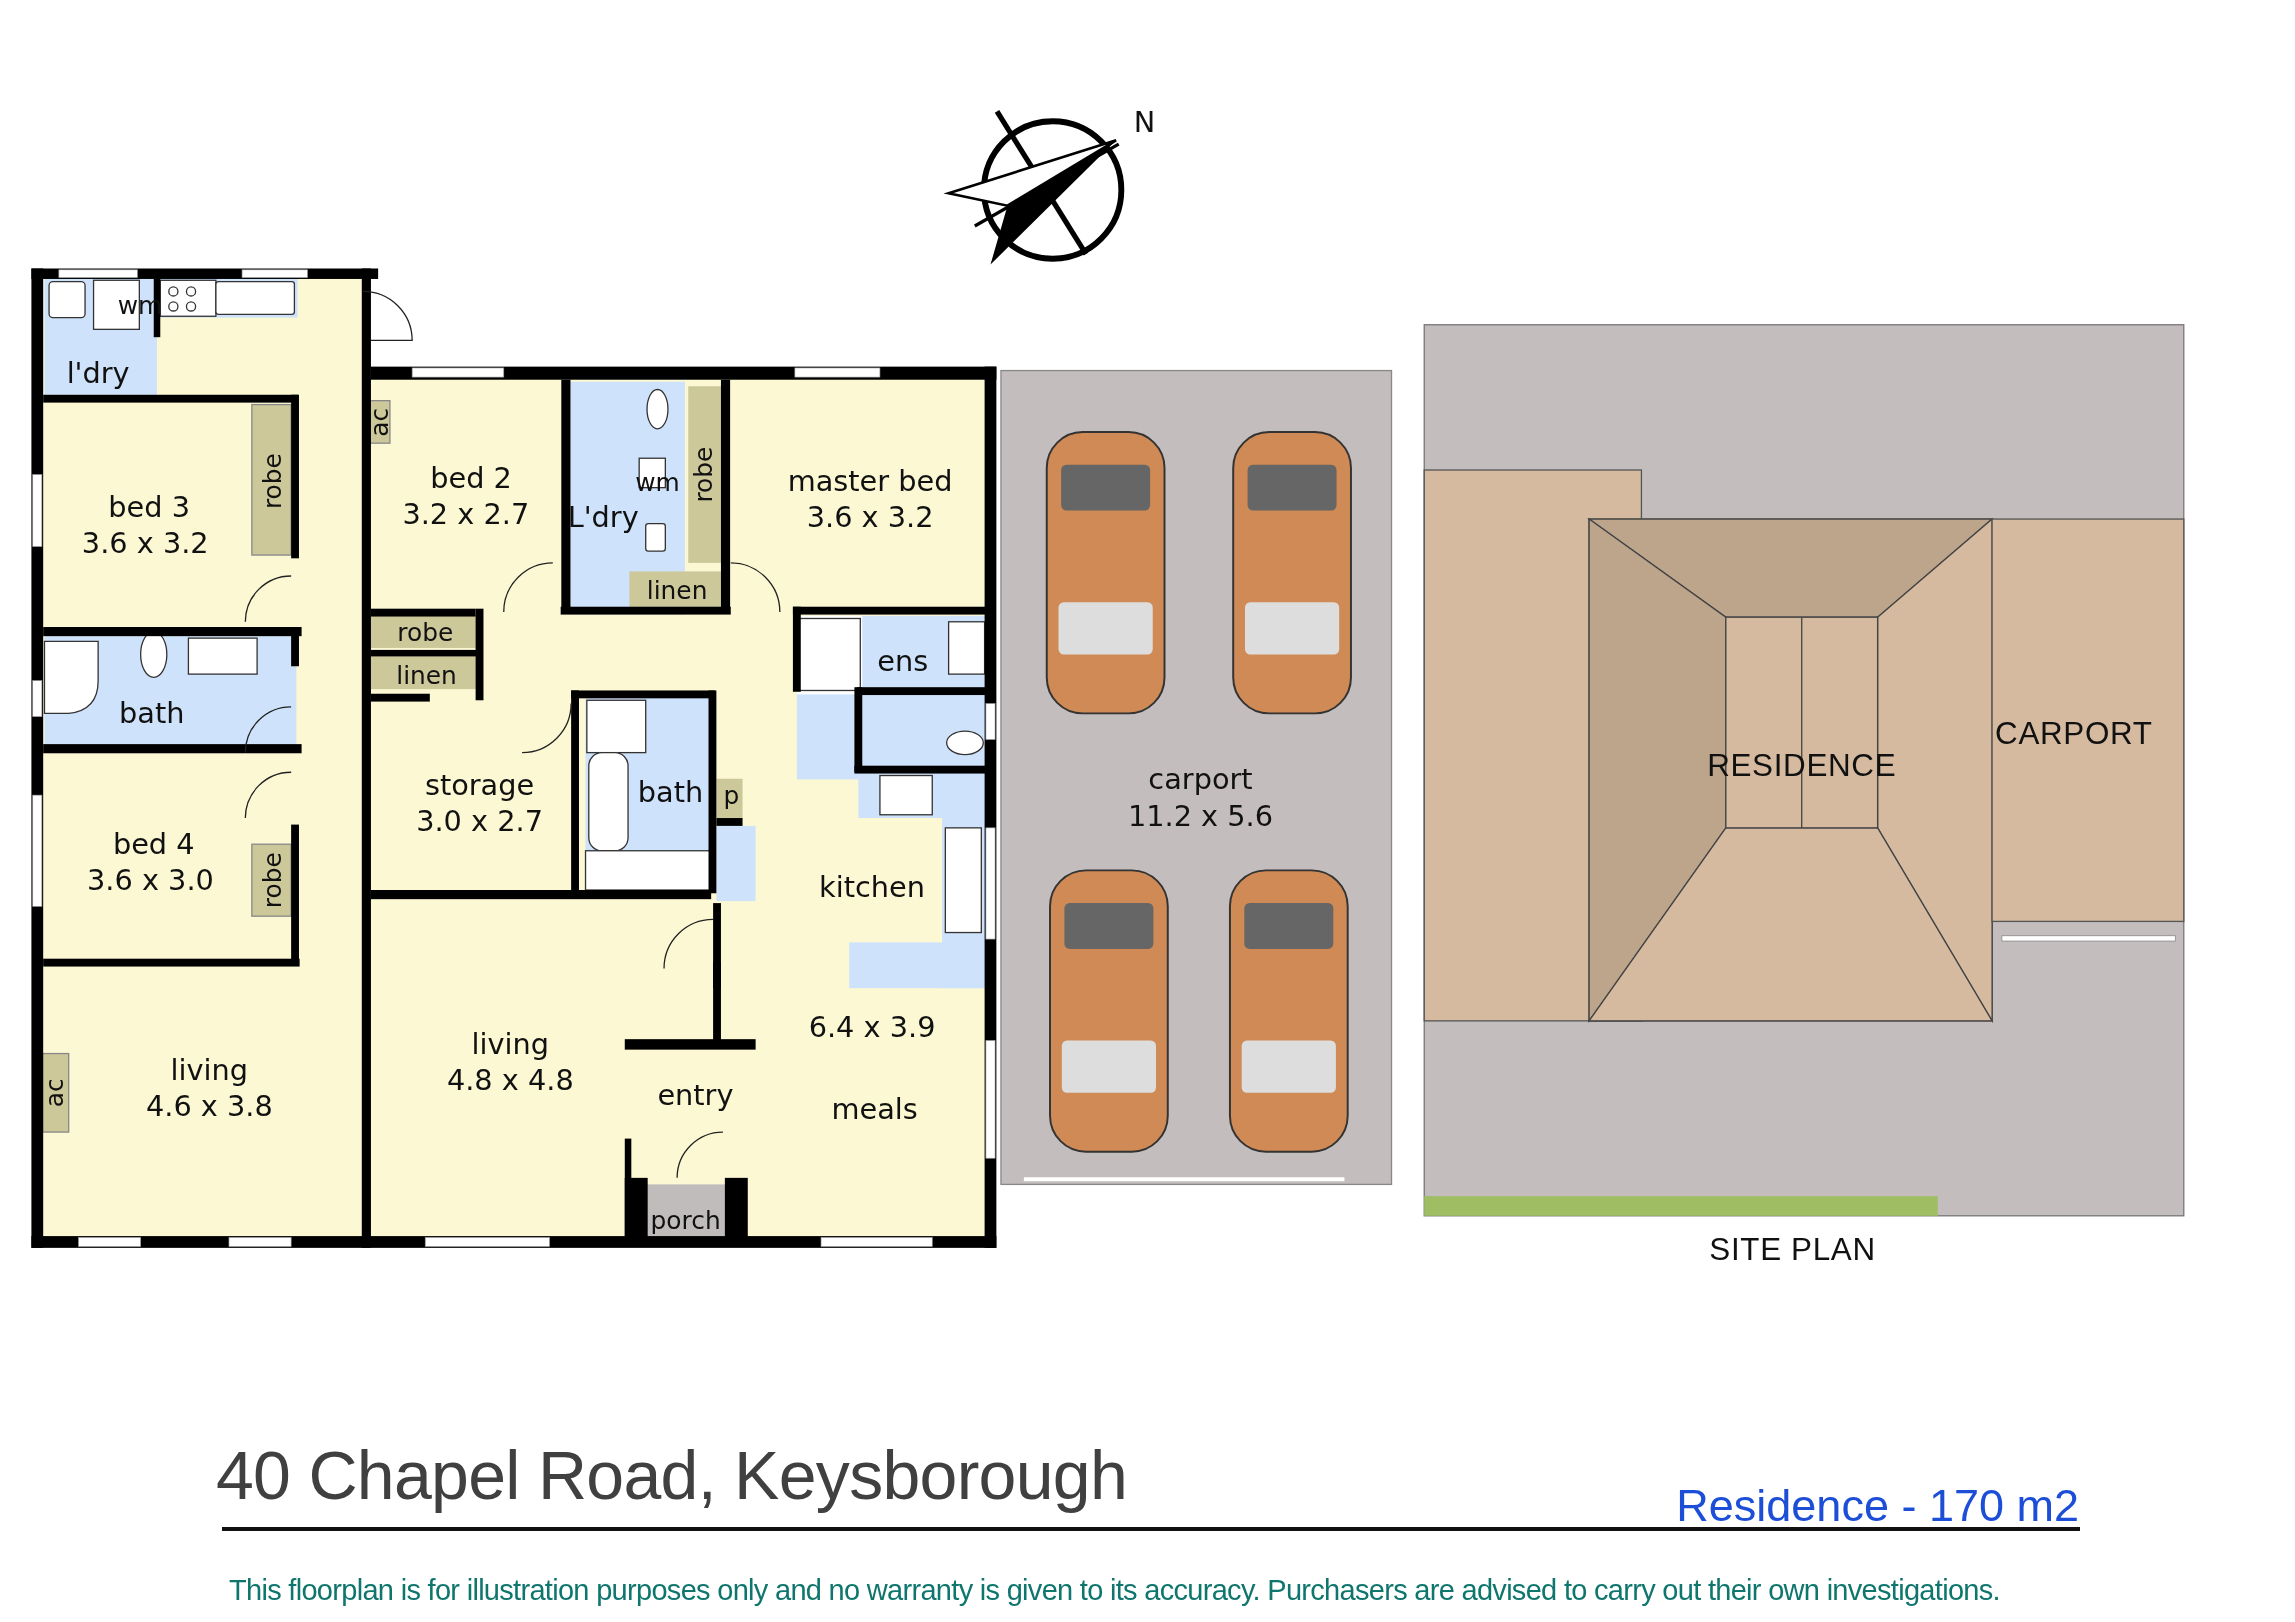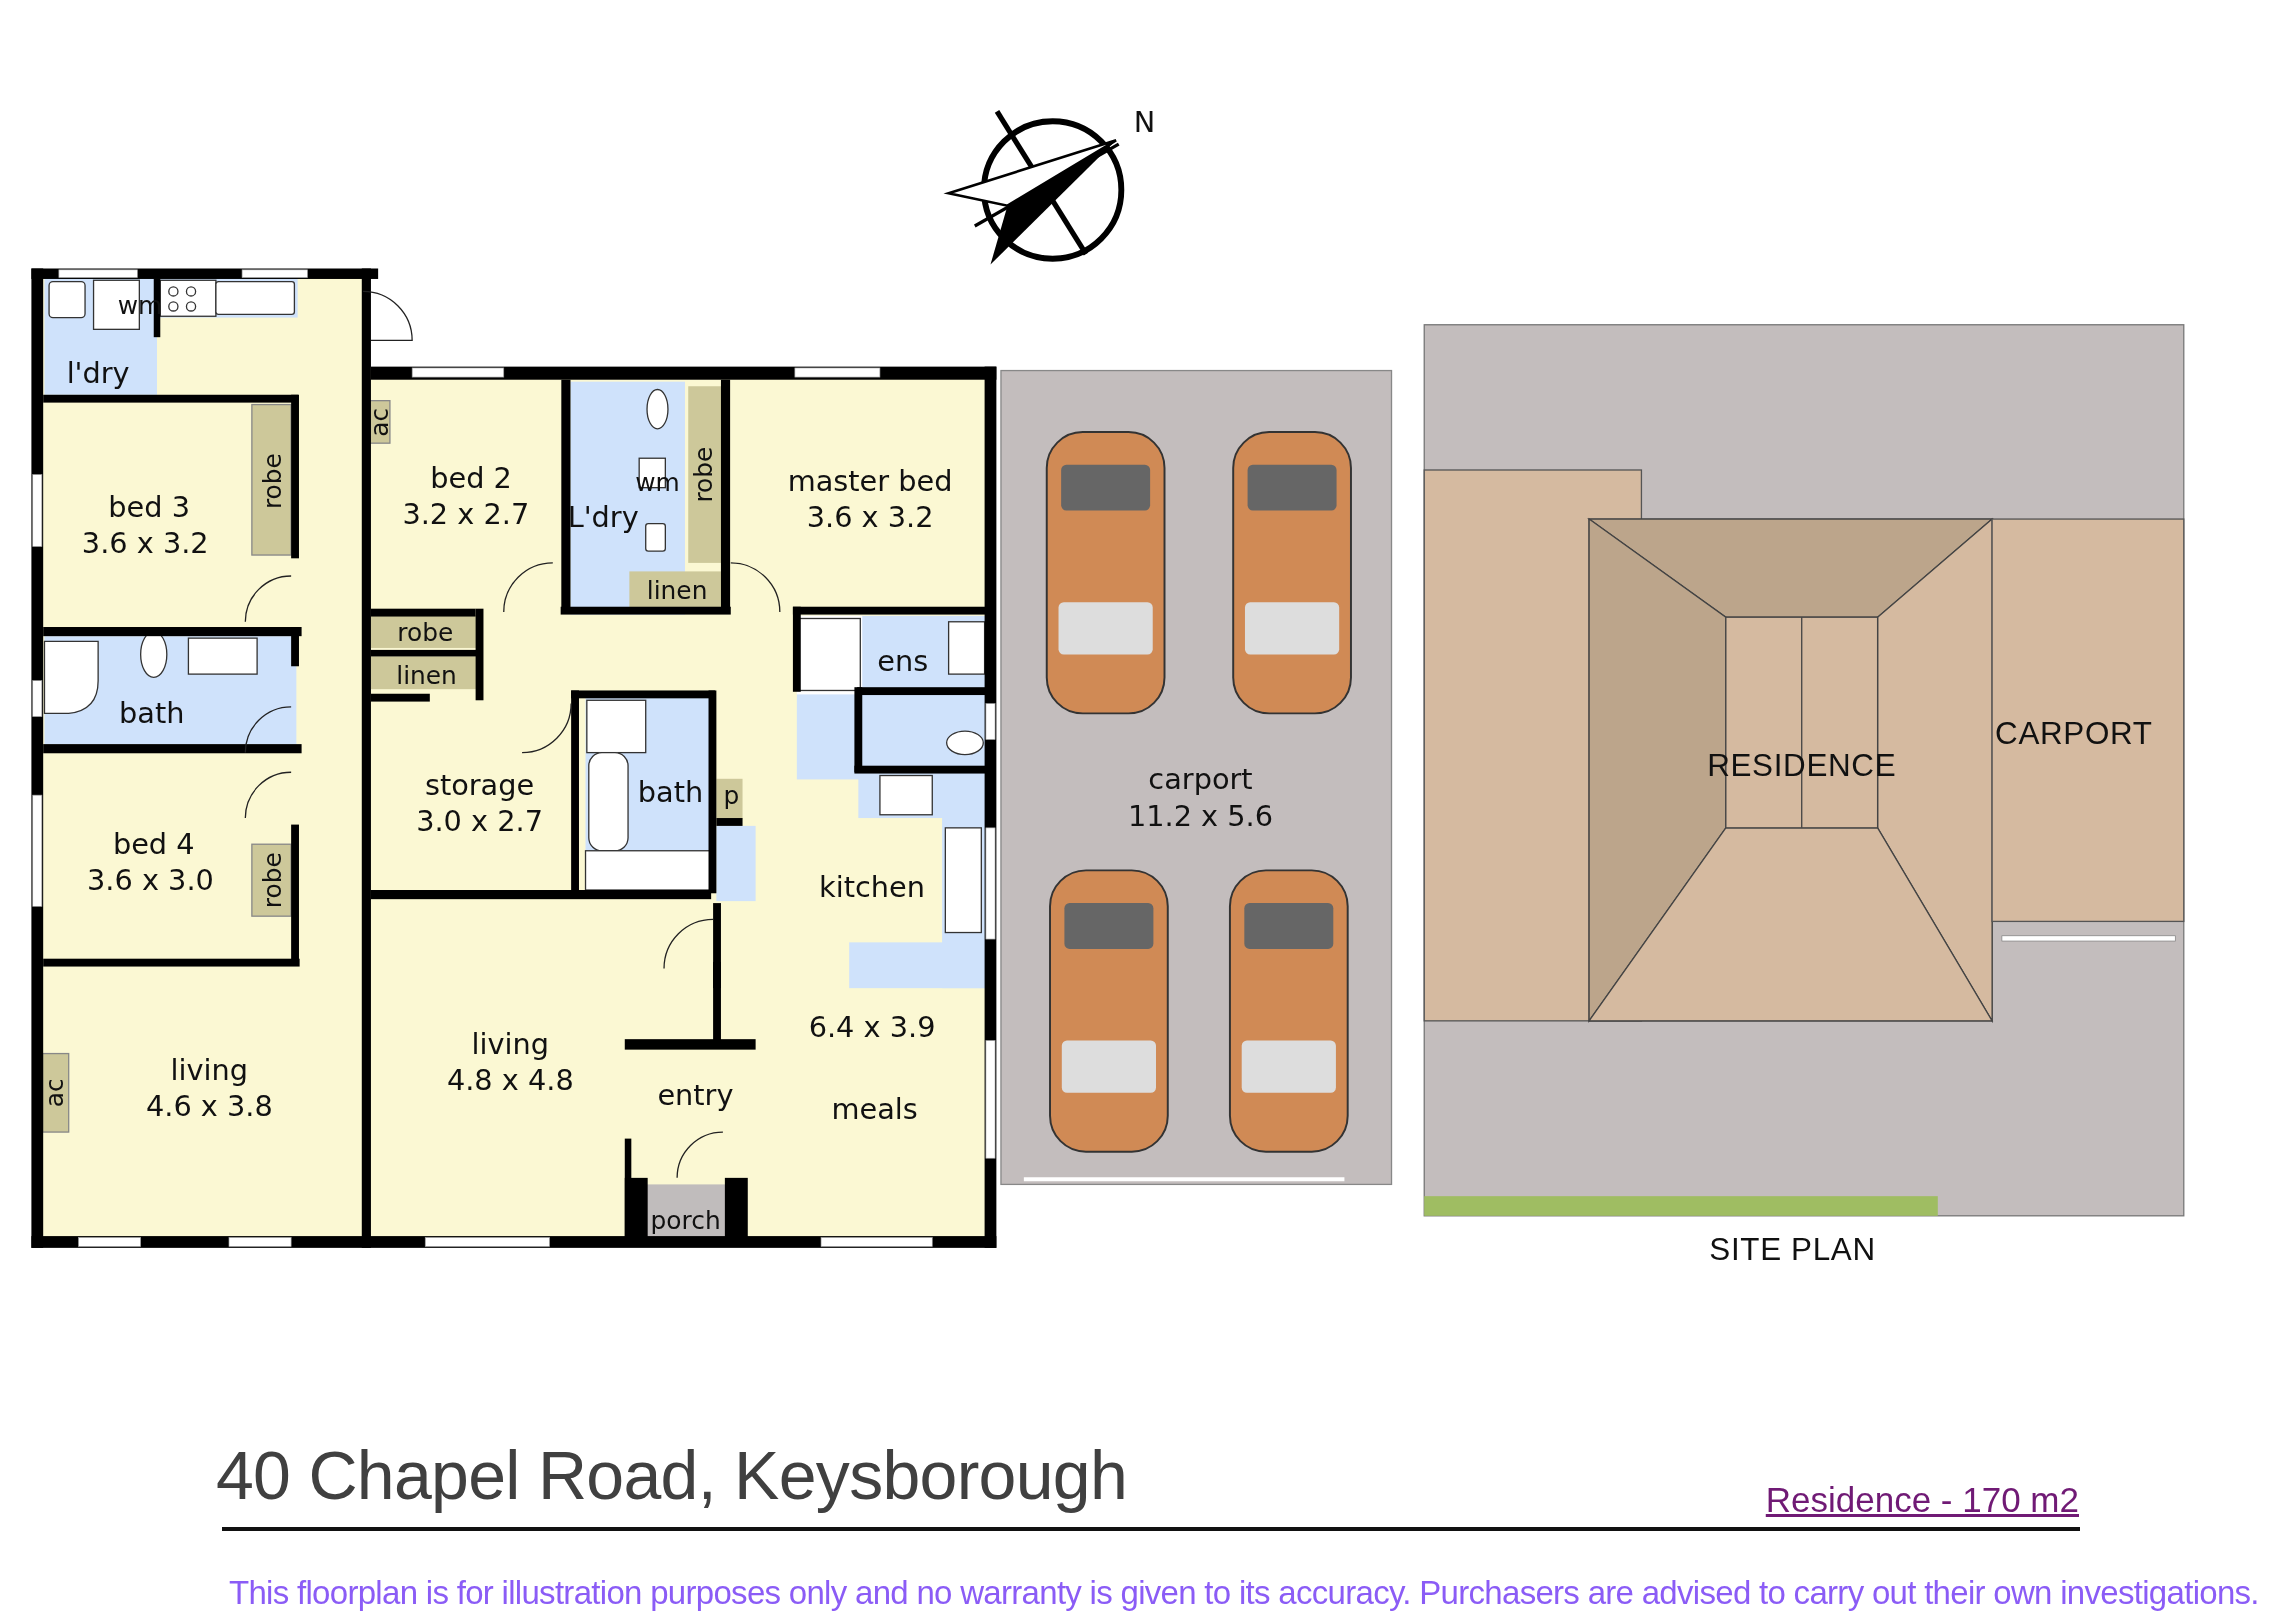--- a/index.html
+++ b/index.html
@@ -11,7 +11,7 @@
   .small { font-size: 38px; }
   .site { font-family: "Liberation Sans", sans-serif; font-size: 48px; fill: #111; letter-spacing: 1px; }
   .title { position: absolute; left: 216px; top: 1436px; font-size: 68px; color: #404040; font-family: "Liberation Sans", sans-serif; letter-spacing: -0.7px; }
-  .area { position: absolute; right: 216px; top: 1480px; font-size: 35px; color: #701a75; font-family: "Liberation Sans", sans-serif; text-decoration: underline; }
+  .area { position: absolute; right: 216px; top: 1480px; font-size: 45px; color: #1d4ed8; font-family: "Liberation Sans", sans-serif; }
   .rule { position: absolute; left: 222px; top: 1527px; width: 1858px; height: 3.9px; background: #111; }
   .disclaimer { position: absolute; left: 229px; top: 1574px; font-size: 33px; color: #8b5cf6; font-family: "Liberation Sans", sans-serif; letter-spacing: -0.7px; }
 </style>

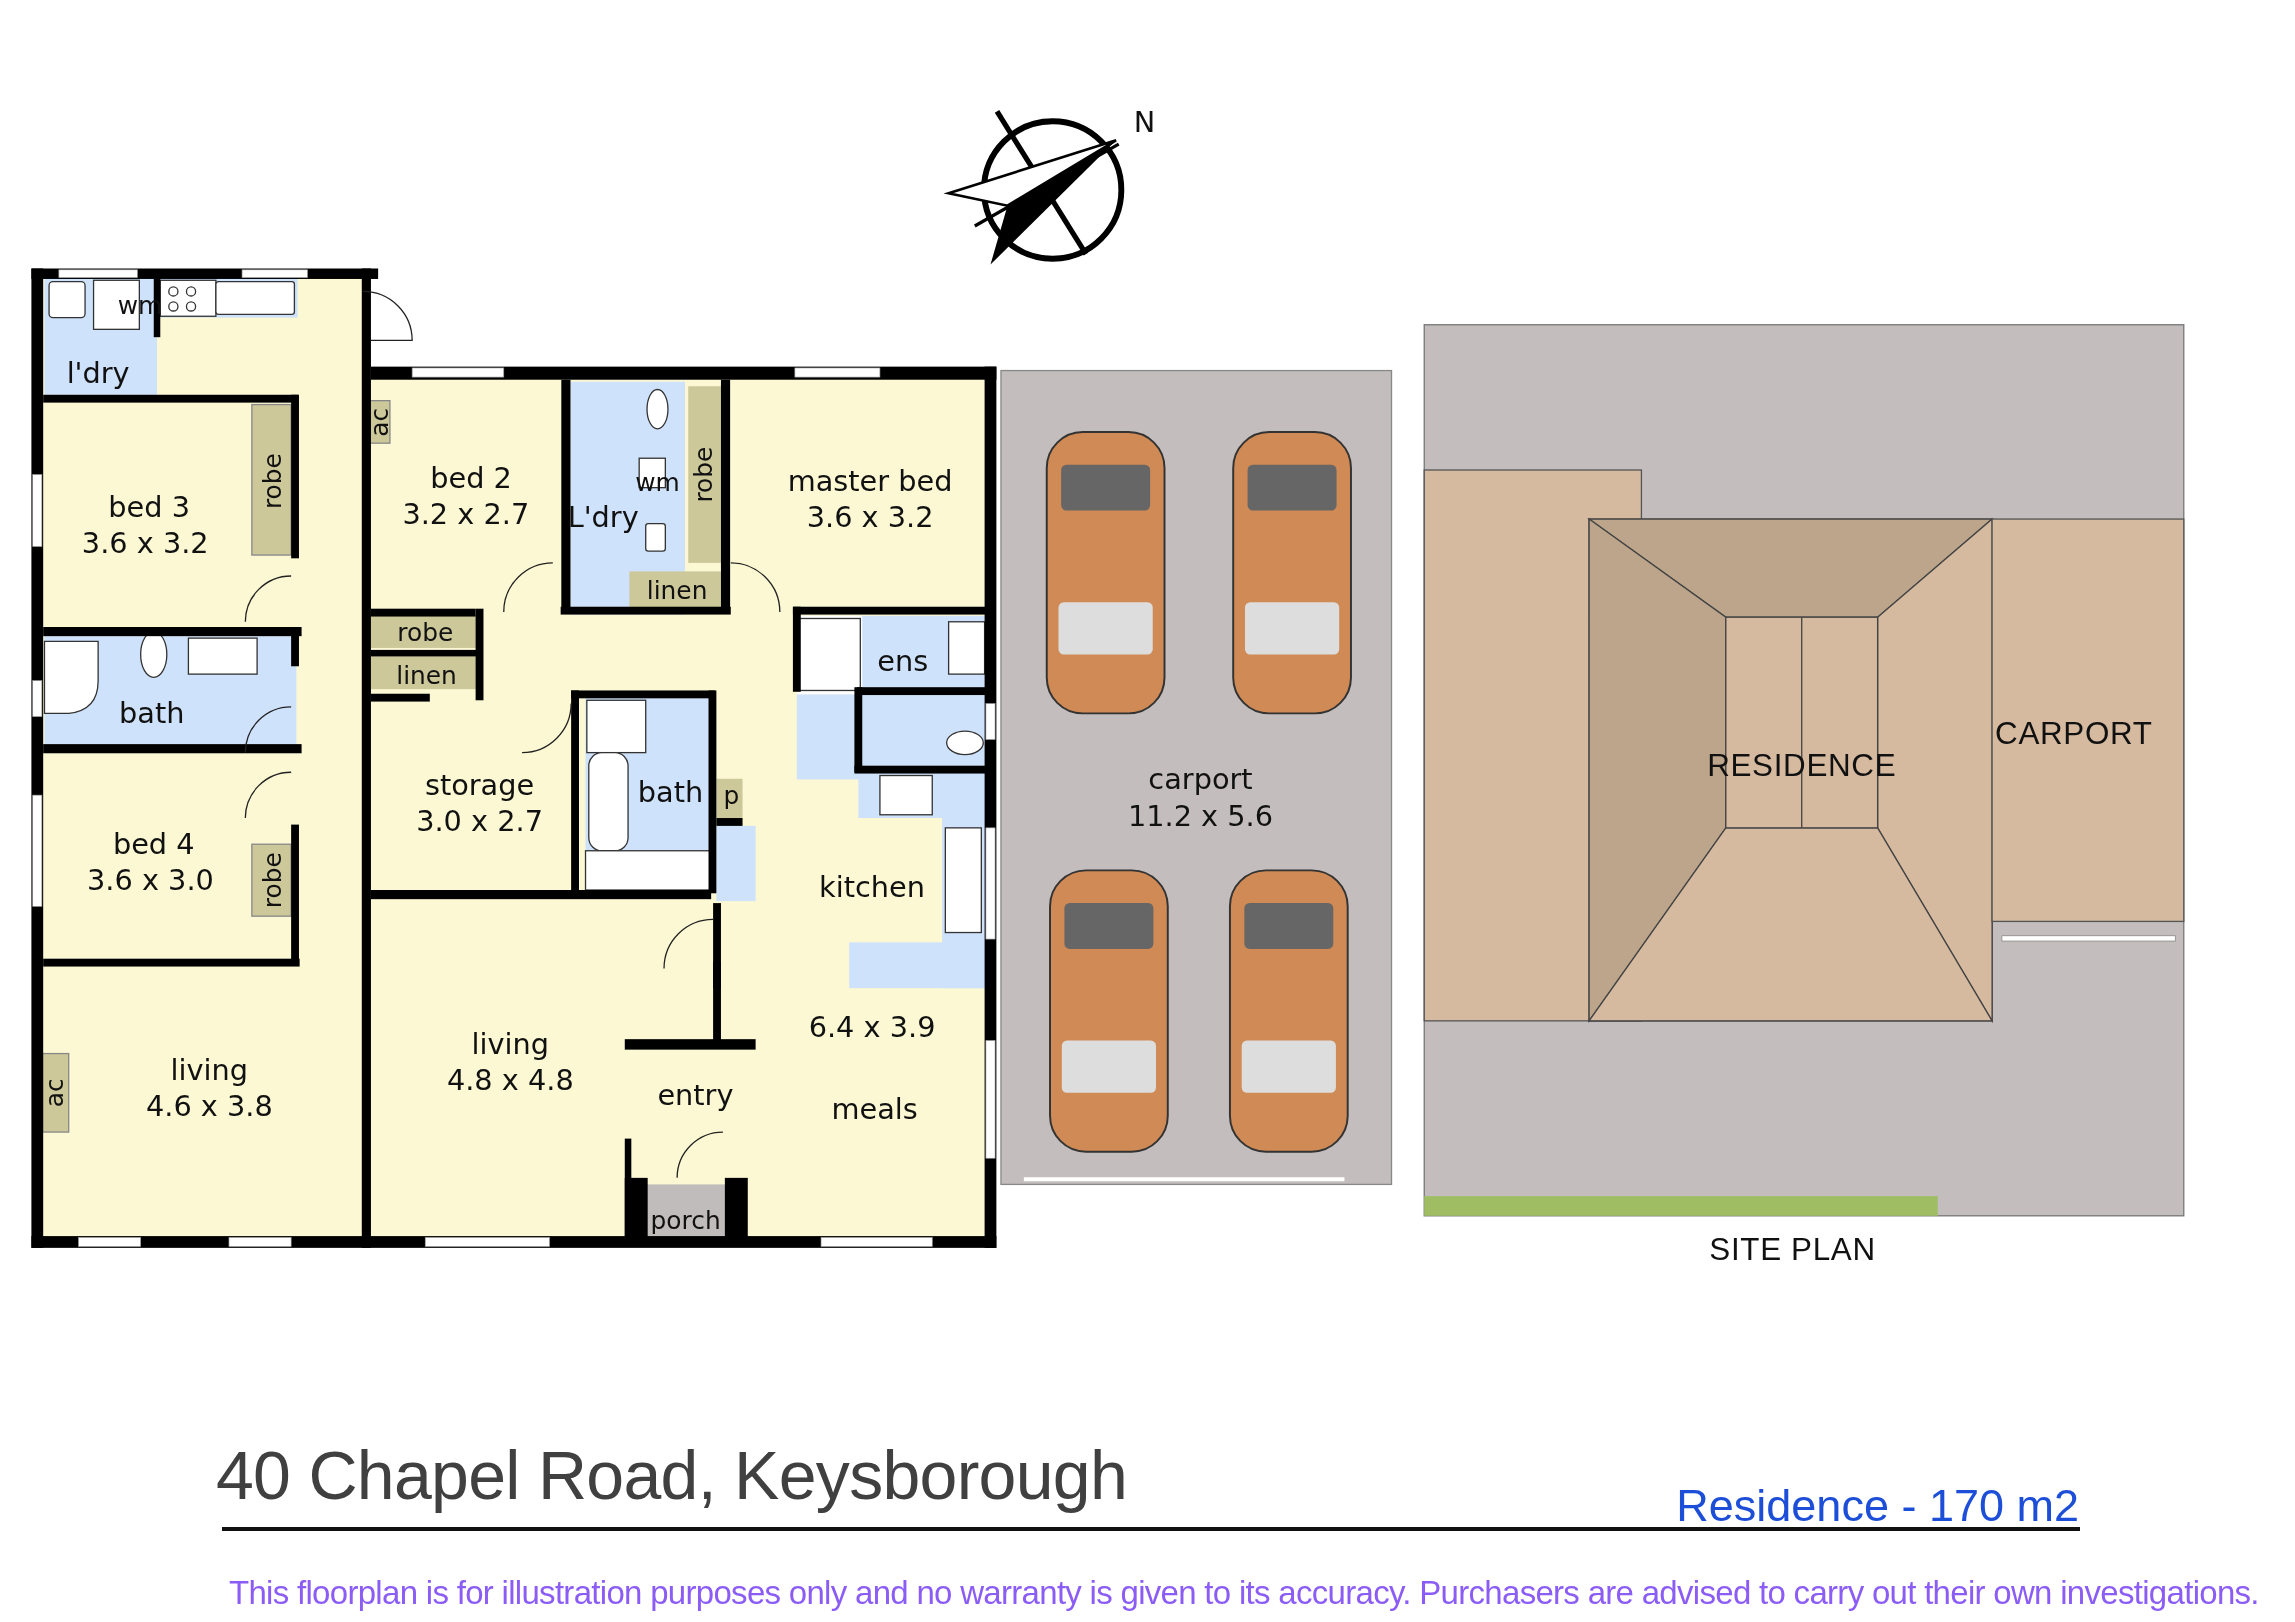--- a/index.html
+++ b/index.html
@@ -13,7 +13,7 @@
   .title { position: absolute; left: 216px; top: 1436px; font-size: 68px; color: #404040; font-family: "Liberation Sans", sans-serif; letter-spacing: -0.7px; }
   .area { position: absolute; right: 216px; top: 1480px; font-size: 45px; color: #1d4ed8; font-family: "Liberation Sans", sans-serif; }
   .rule { position: absolute; left: 222px; top: 1527px; width: 1858px; height: 3.9px; background: #111; }
-  .disclaimer { position: absolute; left: 229px; top: 1574px; font-size: 33px; color: #8b5cf6; font-family: "Liberation Sans", sans-serif; letter-spacing: -0.7px; }
+  .disclaimer { position: absolute; left: 229px; top: 1574px; font-size: 29px; color: #0f766e; font-family: "Liberation Sans", sans-serif; letter-spacing: -0.7px; }
 </style>
 </head>
 <body>

